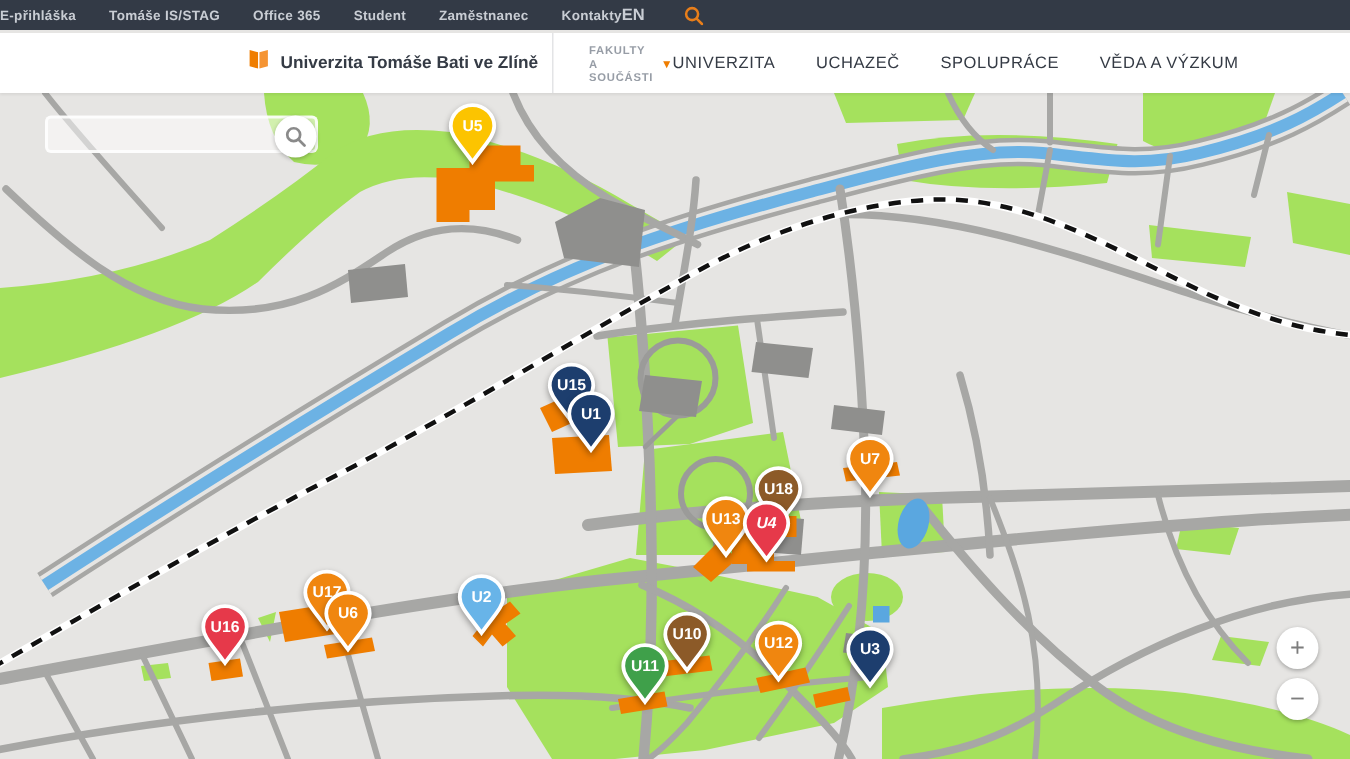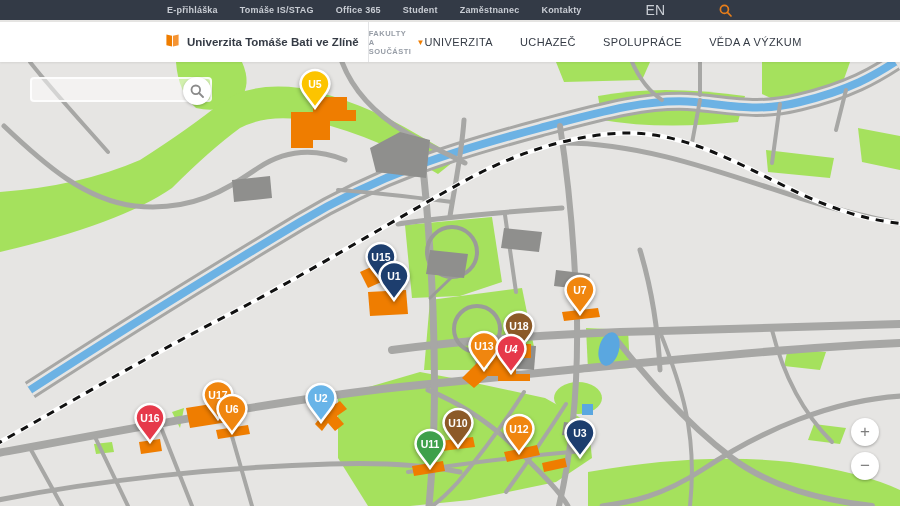--- a/index.html
+++ b/index.html
@@ -8,7 +8,7 @@
 
   
   .topbar { position:absolute; top:0; left:0; width:900px; height:20px; background:#333a46;
-            display:flex; align-items:center; justify-content:flex-end; padding-right:168px; z-index:40;gap:28px; }
+            display:flex; align-items:center; padding-right:168px; z-index:40; }
   .topbar-links { display:flex; gap:22px; align-items:center; }
   .topbar-links a { font-size:9px; font-weight:bold; color:#c9cdd4; text-decoration:none; letter-spacing:.2px; cursor:pointer; }
   .lang { font-size:14px; font-weight:normal; color:#c9cdd4; margin-left:36px; cursor:pointer; }

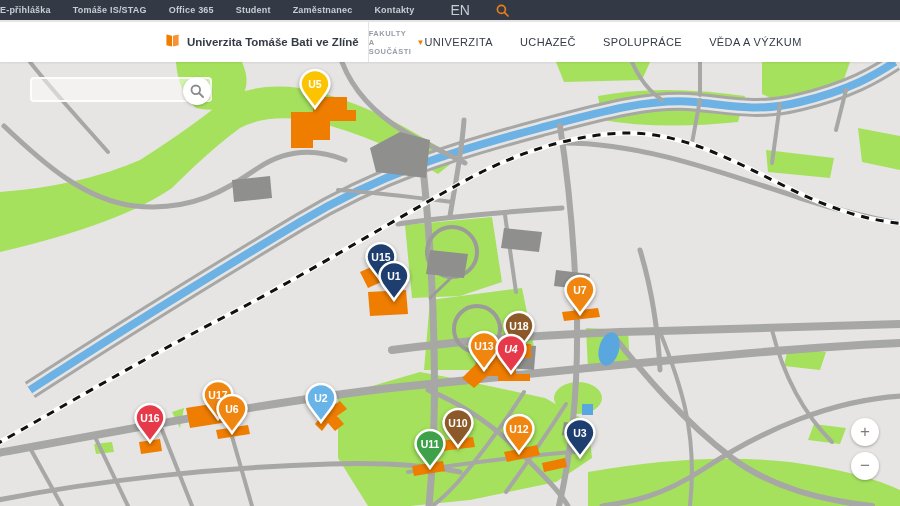--- a/index.html
+++ b/index.html
@@ -11,7 +11,7 @@
             display:flex; align-items:center; padding-right:168px; z-index:40; }
   .topbar-links { display:flex; gap:22px; align-items:center; }
   .topbar-links a { font-size:9px; font-weight:bold; color:#c9cdd4; text-decoration:none; letter-spacing:.2px; cursor:pointer; }
-  .lang { font-size:14px; font-weight:normal; color:#c9cdd4; margin-left:36px; cursor:pointer; }
+  .lang { font-size:11px; font-weight:bold; color:#c9cdd4; cursor:pointer; }
   .topbar-search { margin-left:26px; cursor:pointer; display:flex; align-items:center; }
 
   

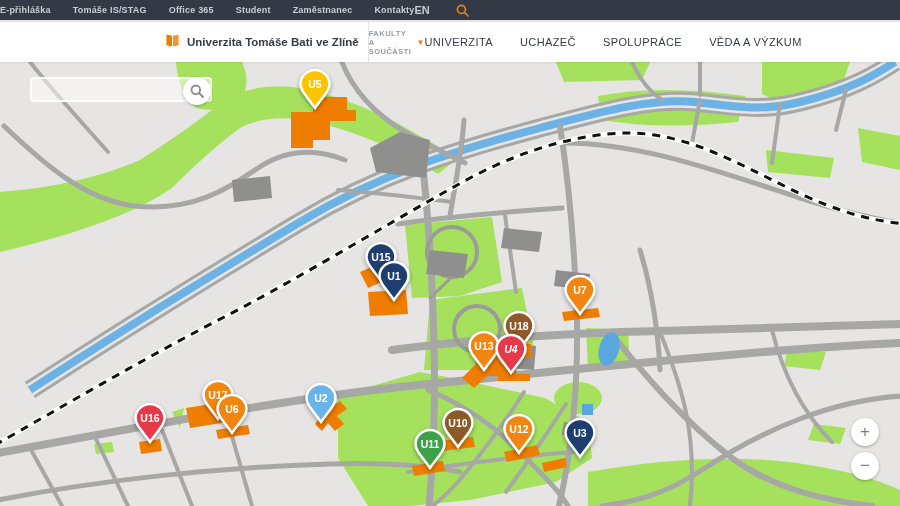--- a/index.html
+++ b/index.html
@@ -19,7 +19,7 @@
             display:flex; align-items:center; z-index:40; box-shadow:0 1px 2px rgba(0,0,0,.08); }
   .brand-wrap { display:flex; align-items:center; margin-left:165px; cursor:pointer; }
   .brand-text { font-size:11.5px; font-weight:bold; color:#353b45; margin-left:7px; white-space:nowrap; }
-  .faculties { display:flex; align-items:center; margin-left:10px; cursor:pointer; }
+  .faculties { display:flex; align-items:center; margin-left:34px; cursor:pointer; }
   .faculties-label { font-size:7.5px; font-weight:bold; color:#979da6; letter-spacing:.5px; }
   .caret { color:#ef7d00; font-size:8px; margin-left:5px; }
   .header-divider { position:absolute; left:368px; top:0; width:1px; height:40px; background:#e3e4e6; }

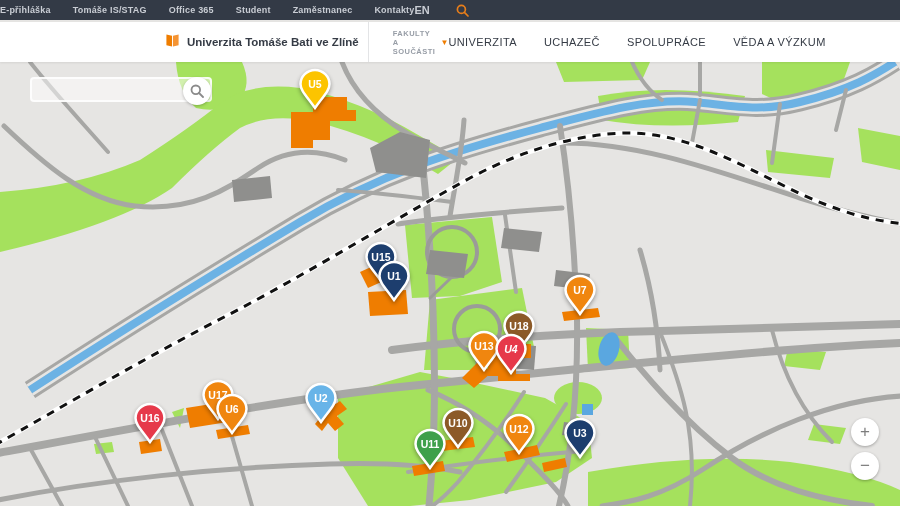--- a/index.html
+++ b/index.html
@@ -226,7 +226,7 @@
         <div class="marker" style="left: 394px; top: 240px; z-index: 302;"><svg width="34" height="42" viewBox="0 0 34 42">
             <path d="M17,2 C9,2 2.5,8.5 2.5,16 C2.5,22.5 8,27.5 17,40 C26,27.5 31.5,22.5 31.5,16 C31.5,8.5 25,2 17,2 Z" fill="#1d3e6e" stroke="#ffffff" stroke-width="2.5"></path>
           </svg><span class="pin-label">U1</span></div>
-        <div class="marker" style="left: 580px; top: 254px; z-index: 316;"><svg width="34" height="42" viewBox="0 0 34 42">
+        <div class="marker" style="left: 580px; top: 270px; z-index: 316;"><svg width="34" height="42" viewBox="0 0 34 42">
             <path d="M17,2 C9,2 2.5,8.5 2.5,16 C2.5,22.5 8,27.5 17,40 C26,27.5 31.5,22.5 31.5,16 C31.5,8.5 25,2 17,2 Z" fill="#f0860f" stroke="#ffffff" stroke-width="2.5"></path>
           </svg><span class="pin-label">U7</span></div>
         <div class="marker" style="left: 519px; top: 290px; z-index: 352;"><svg width="34" height="42" viewBox="0 0 34 42">

